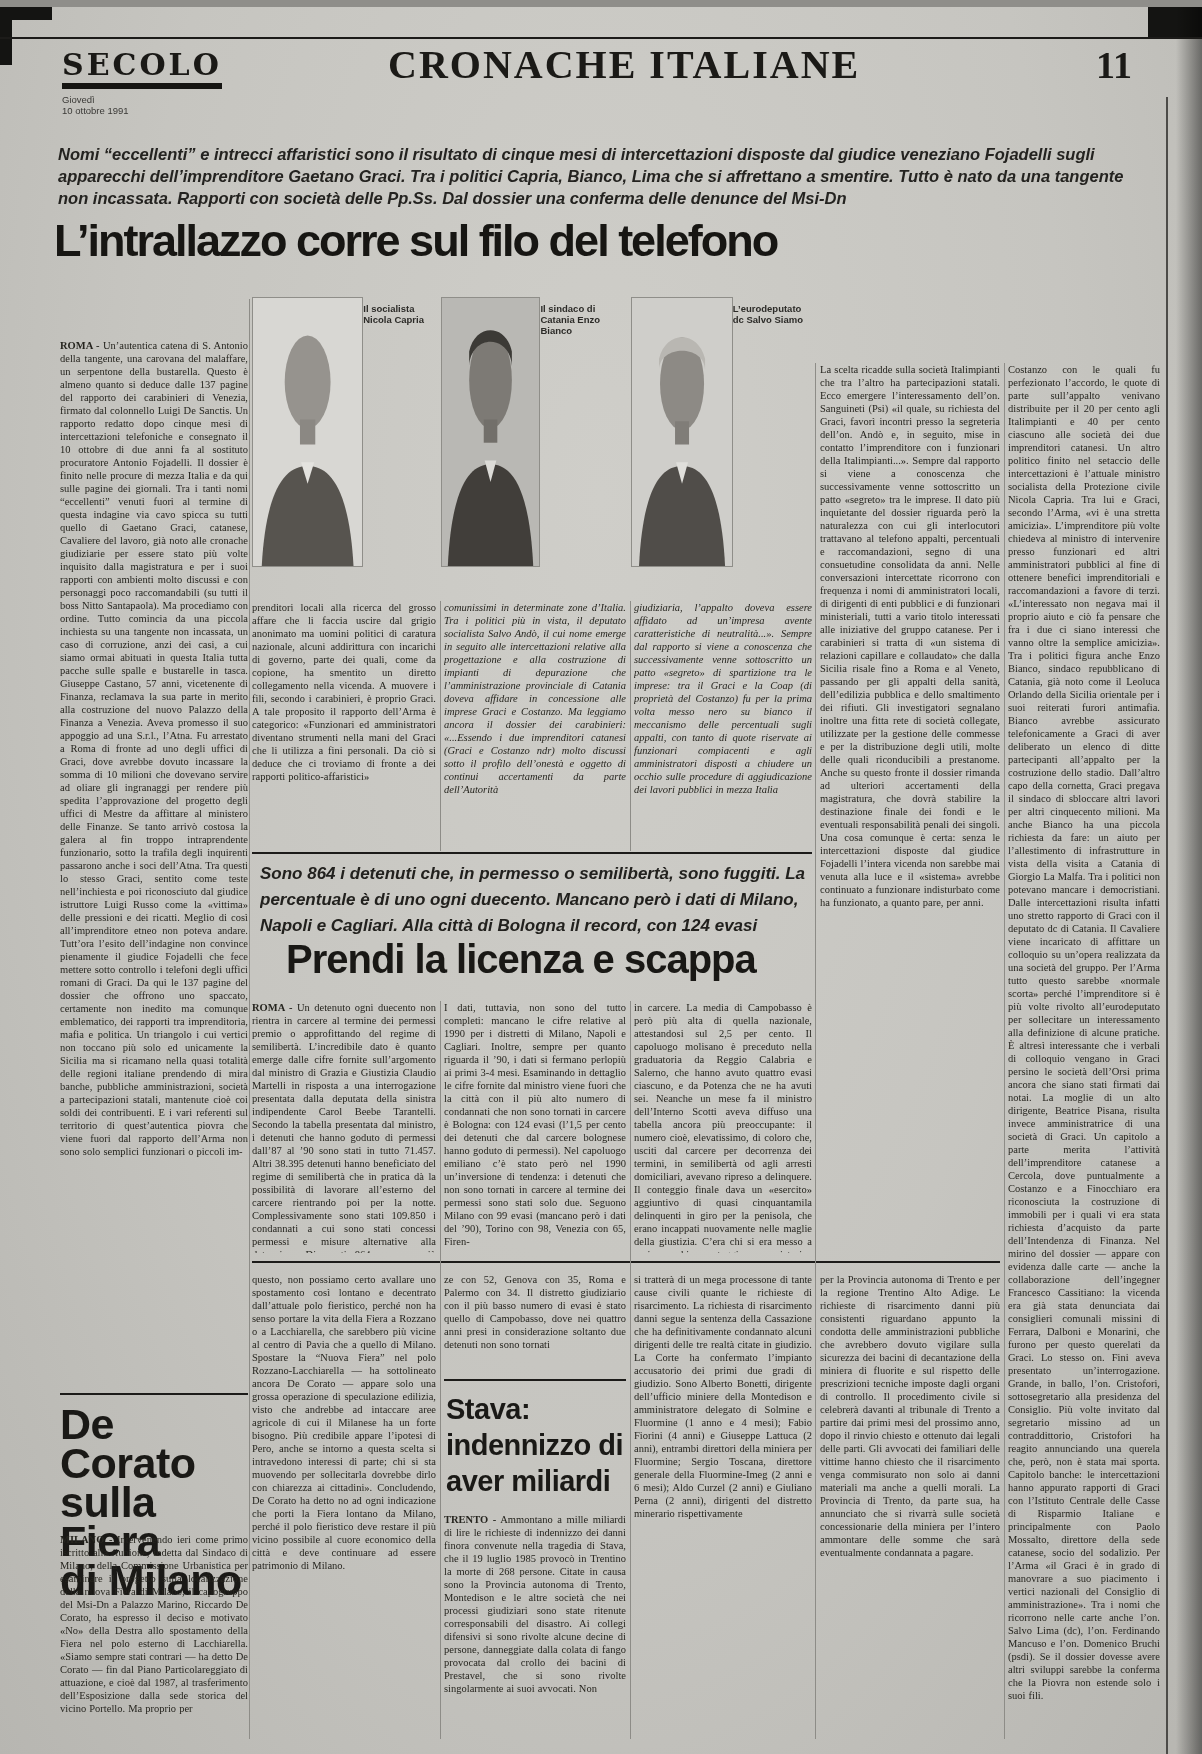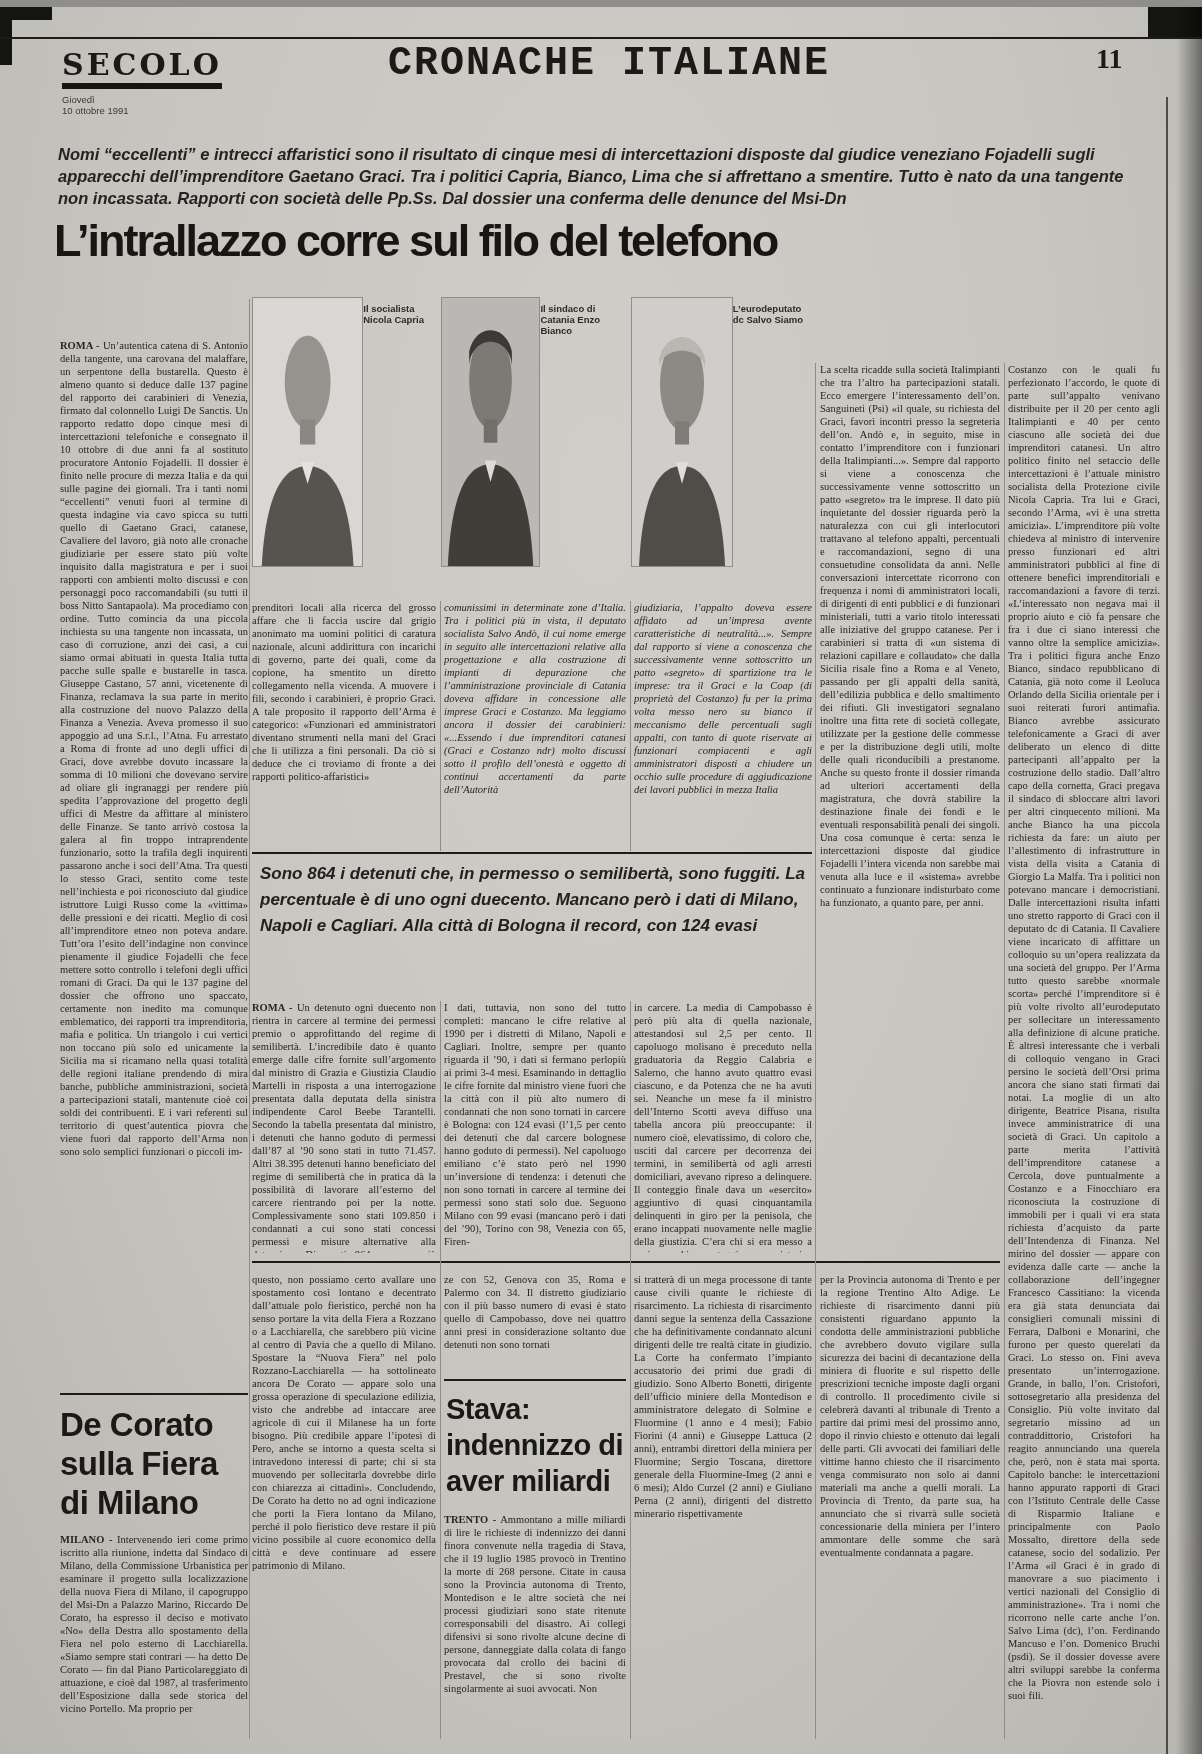--- a/index.html
+++ b/index.html
@@ -16,7 +16,7 @@
   .logo{font-family:"DejaVu Serif", serif;font-weight:bold;font-size:30px;letter-spacing:3px;
     color:#1a1916;border-bottom:6px solid #161512;padding-bottom:1px;display:inline-block;}
   .dateline-sm{font-family:"Liberation Sans", sans-serif;font-size:9.5px;line-height:11px;color:#3a3936;}
-  .section-title{font-family:Liberation Mono, monospace;font-weight:bold;font-size:40px;
+  .section-title{font-family:Liberation Serif, serif;font-weight:bold;font-size:40px;
     letter-spacing:2px;color:#1b1a17;white-space:nowrap;}
   .pageno{font-family:"Liberation Serif", serif;font-weight:bold;font-size:28px;color:#1b1a17;}
   

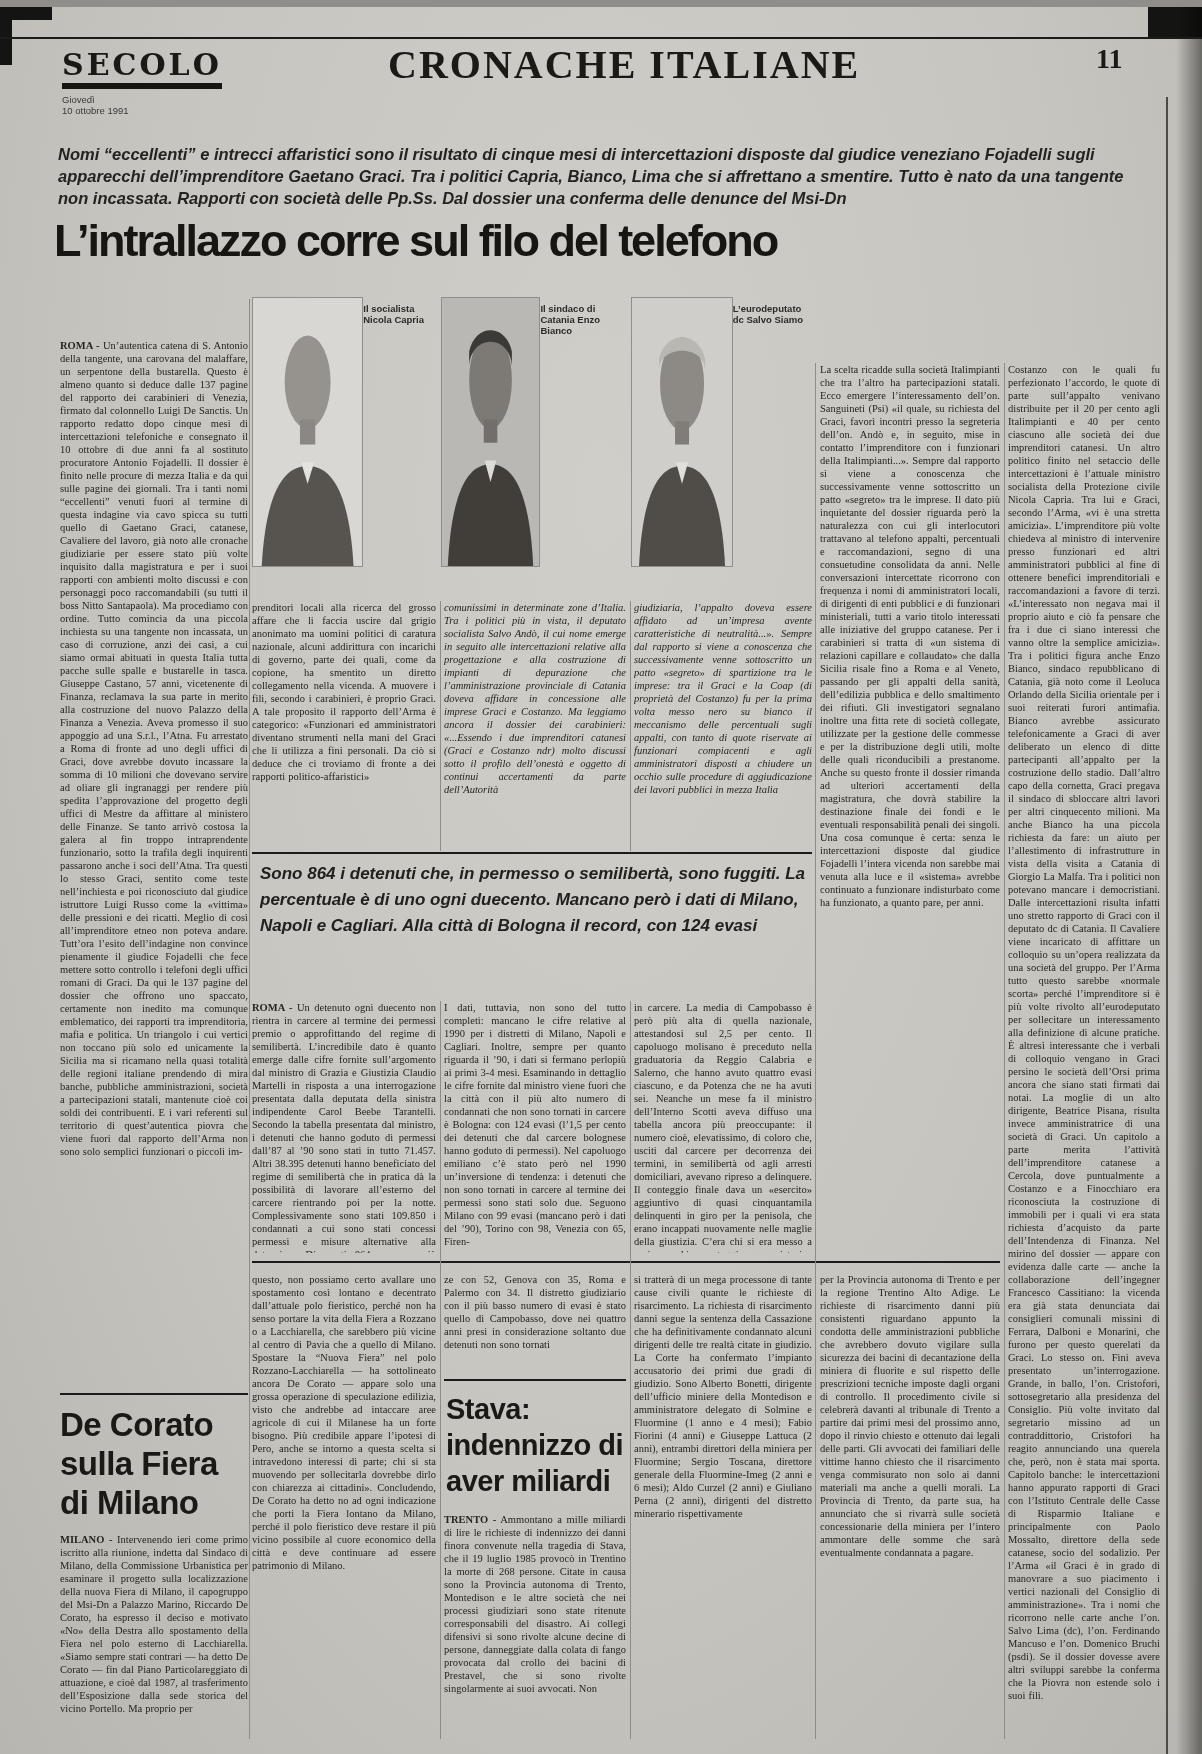--- a/index.html
+++ b/index.html
@@ -18,7 +18,7 @@
   .dateline-sm{font-family:"Liberation Sans", sans-serif;font-size:9.5px;line-height:11px;color:#3a3936;}
   .section-title{font-family:Liberation Serif, serif;font-weight:bold;font-size:40px;
     letter-spacing:2px;color:#1b1a17;white-space:nowrap;}
-  .pageno{font-family:"Liberation Serif", serif;font-weight:bold;font-size:28px;color:#1b1a17;}
+  .pageno{font-family:"Liberation Serif", serif;font-weight:bold;font-size:38px;color:#1b1a17;}
   
   .standfirst{font-family:"Liberation Sans", sans-serif;font-weight:bold;font-style:italic;
     font-size:16.5px;line-height:22px;color:#242320;}

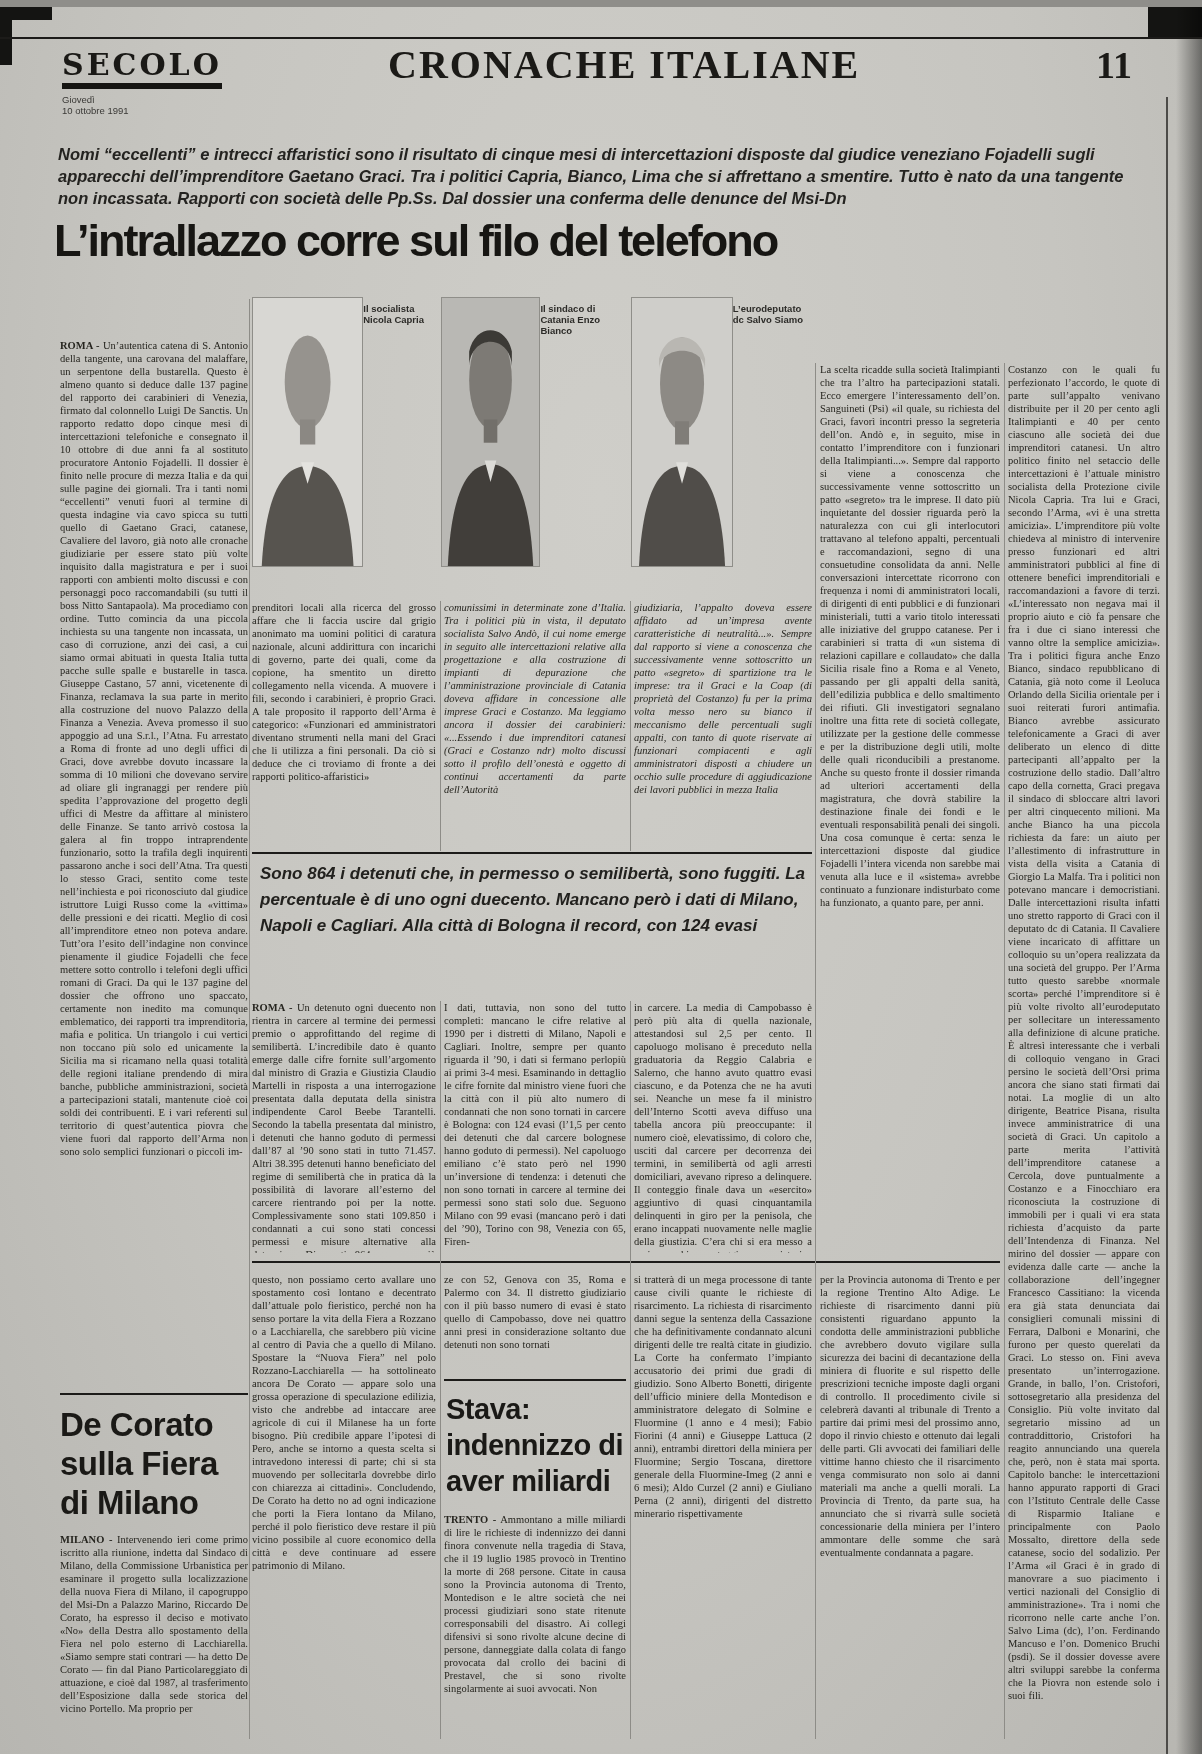--- a/index.html
+++ b/index.html
@@ -122,6 +122,7 @@
   <div class="abs hrule" style="left:252px;top:845px;width:560px;"></div>
 
   <div class="abs summary" style="left:260px;top:854px;width:548px;height:80px;overflow:hidden;">Sono 864 i detenuti che, in permesso o semilibertà, sono fuggiti. La percentuale è di uno ogni duecento. Mancano però i dati di Milano, Napoli e Cagliari. Alla città di Bologna il record, con 124 evasi</div>
+  <div class="abs headline2" style="left:286px;top:930px;width:540px;">Prendi la licenza e scappa</div>
 
   <div class="abs col" style="left:252px;top:994px;width:184px;height:252px;">
     <span class="dl">ROMA -</span>

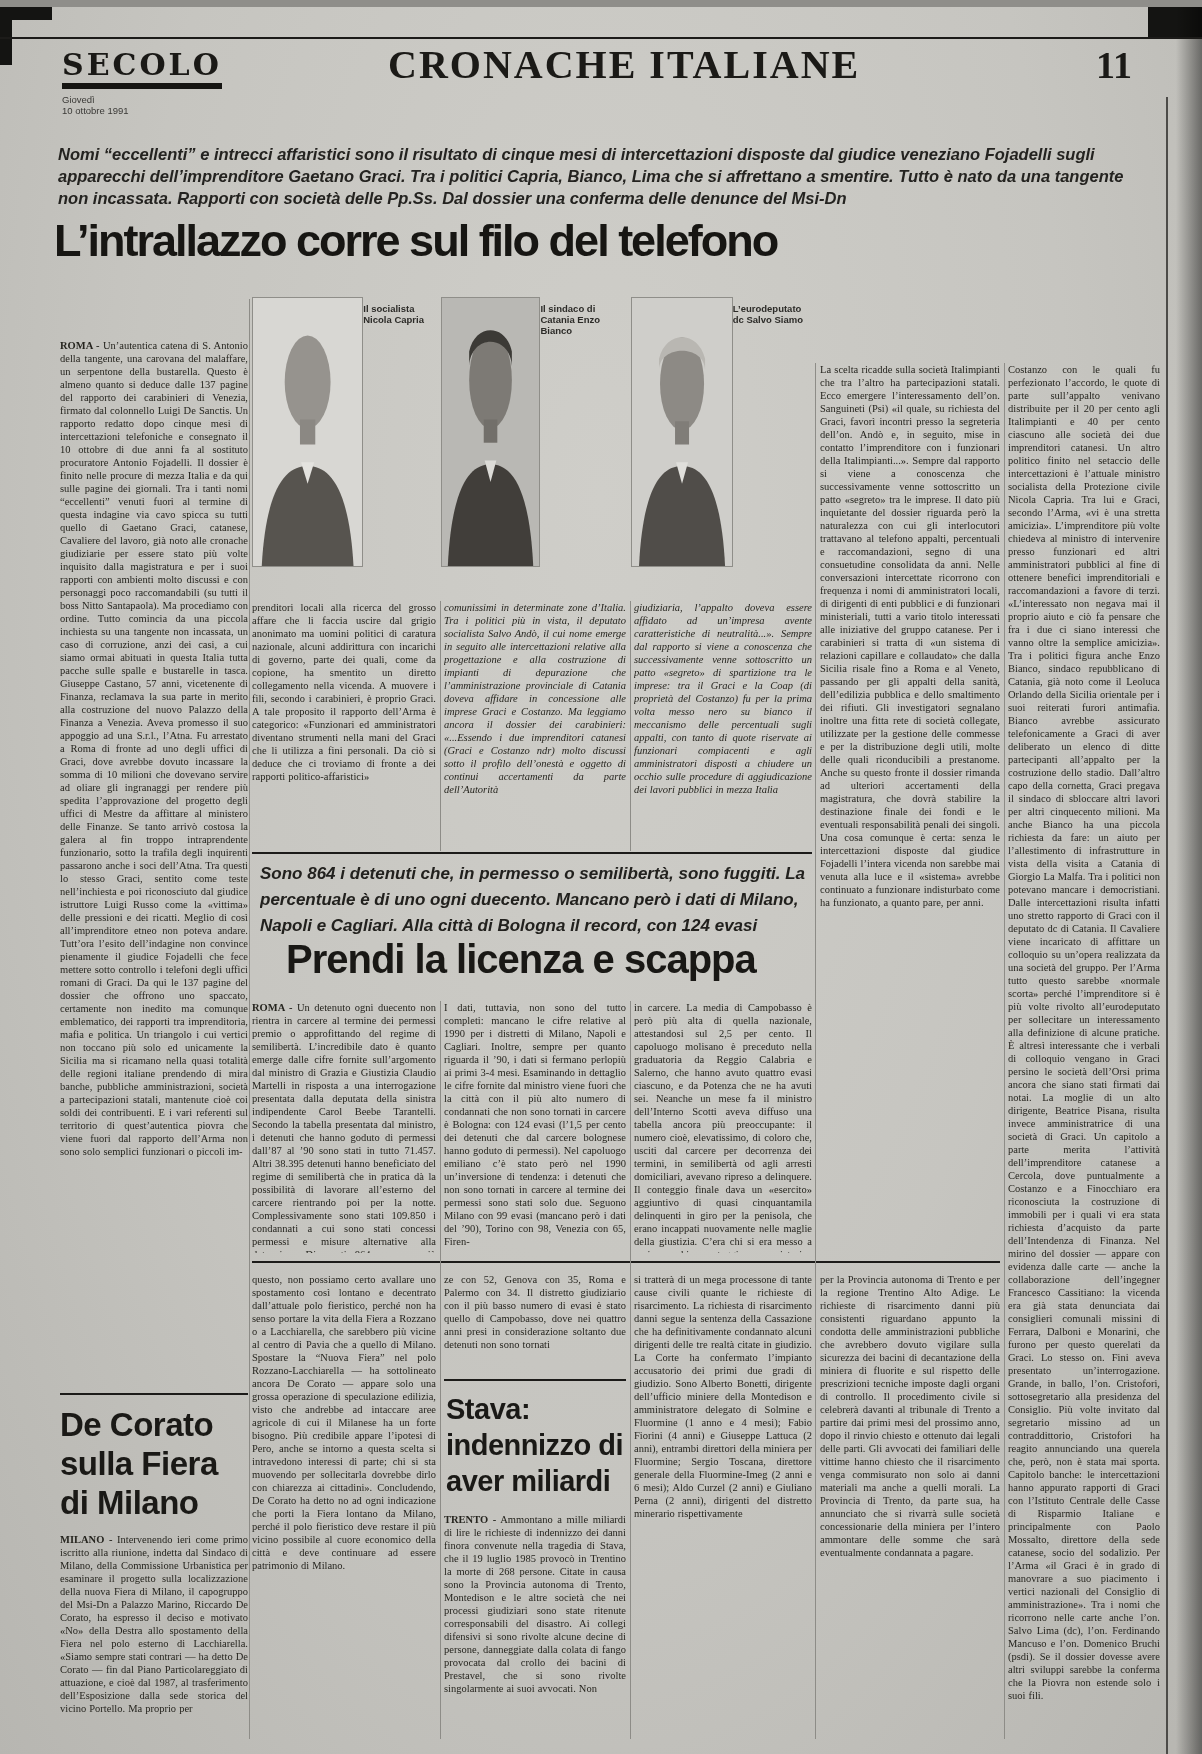--- a/index.html
+++ b/index.html
@@ -26,7 +26,7 @@
     line-height:64px;letter-spacing:-2px;color:#171613;white-space:nowrap;}
   .headline2{font-family:"Liberation Sans", sans-serif;font-weight:bold;font-size:40px;
     letter-spacing:-1px;color:#191815;white-space:nowrap;}
-  .headline3{font-family:"Liberation Sans", sans-serif;font-weight:bold;font-size:33px;
+  .headline3{font-family:"Liberation Sans", sans-serif;font-weight:bold;font-size:43px;
     line-height:39px;letter-spacing:-0.5px;color:#1a1916;}
   .headline4{font-family:"Liberation Sans", sans-serif;font-weight:bold;font-size:29px;
     line-height:36px;letter-spacing:-0.5px;color:#1a1916;}

